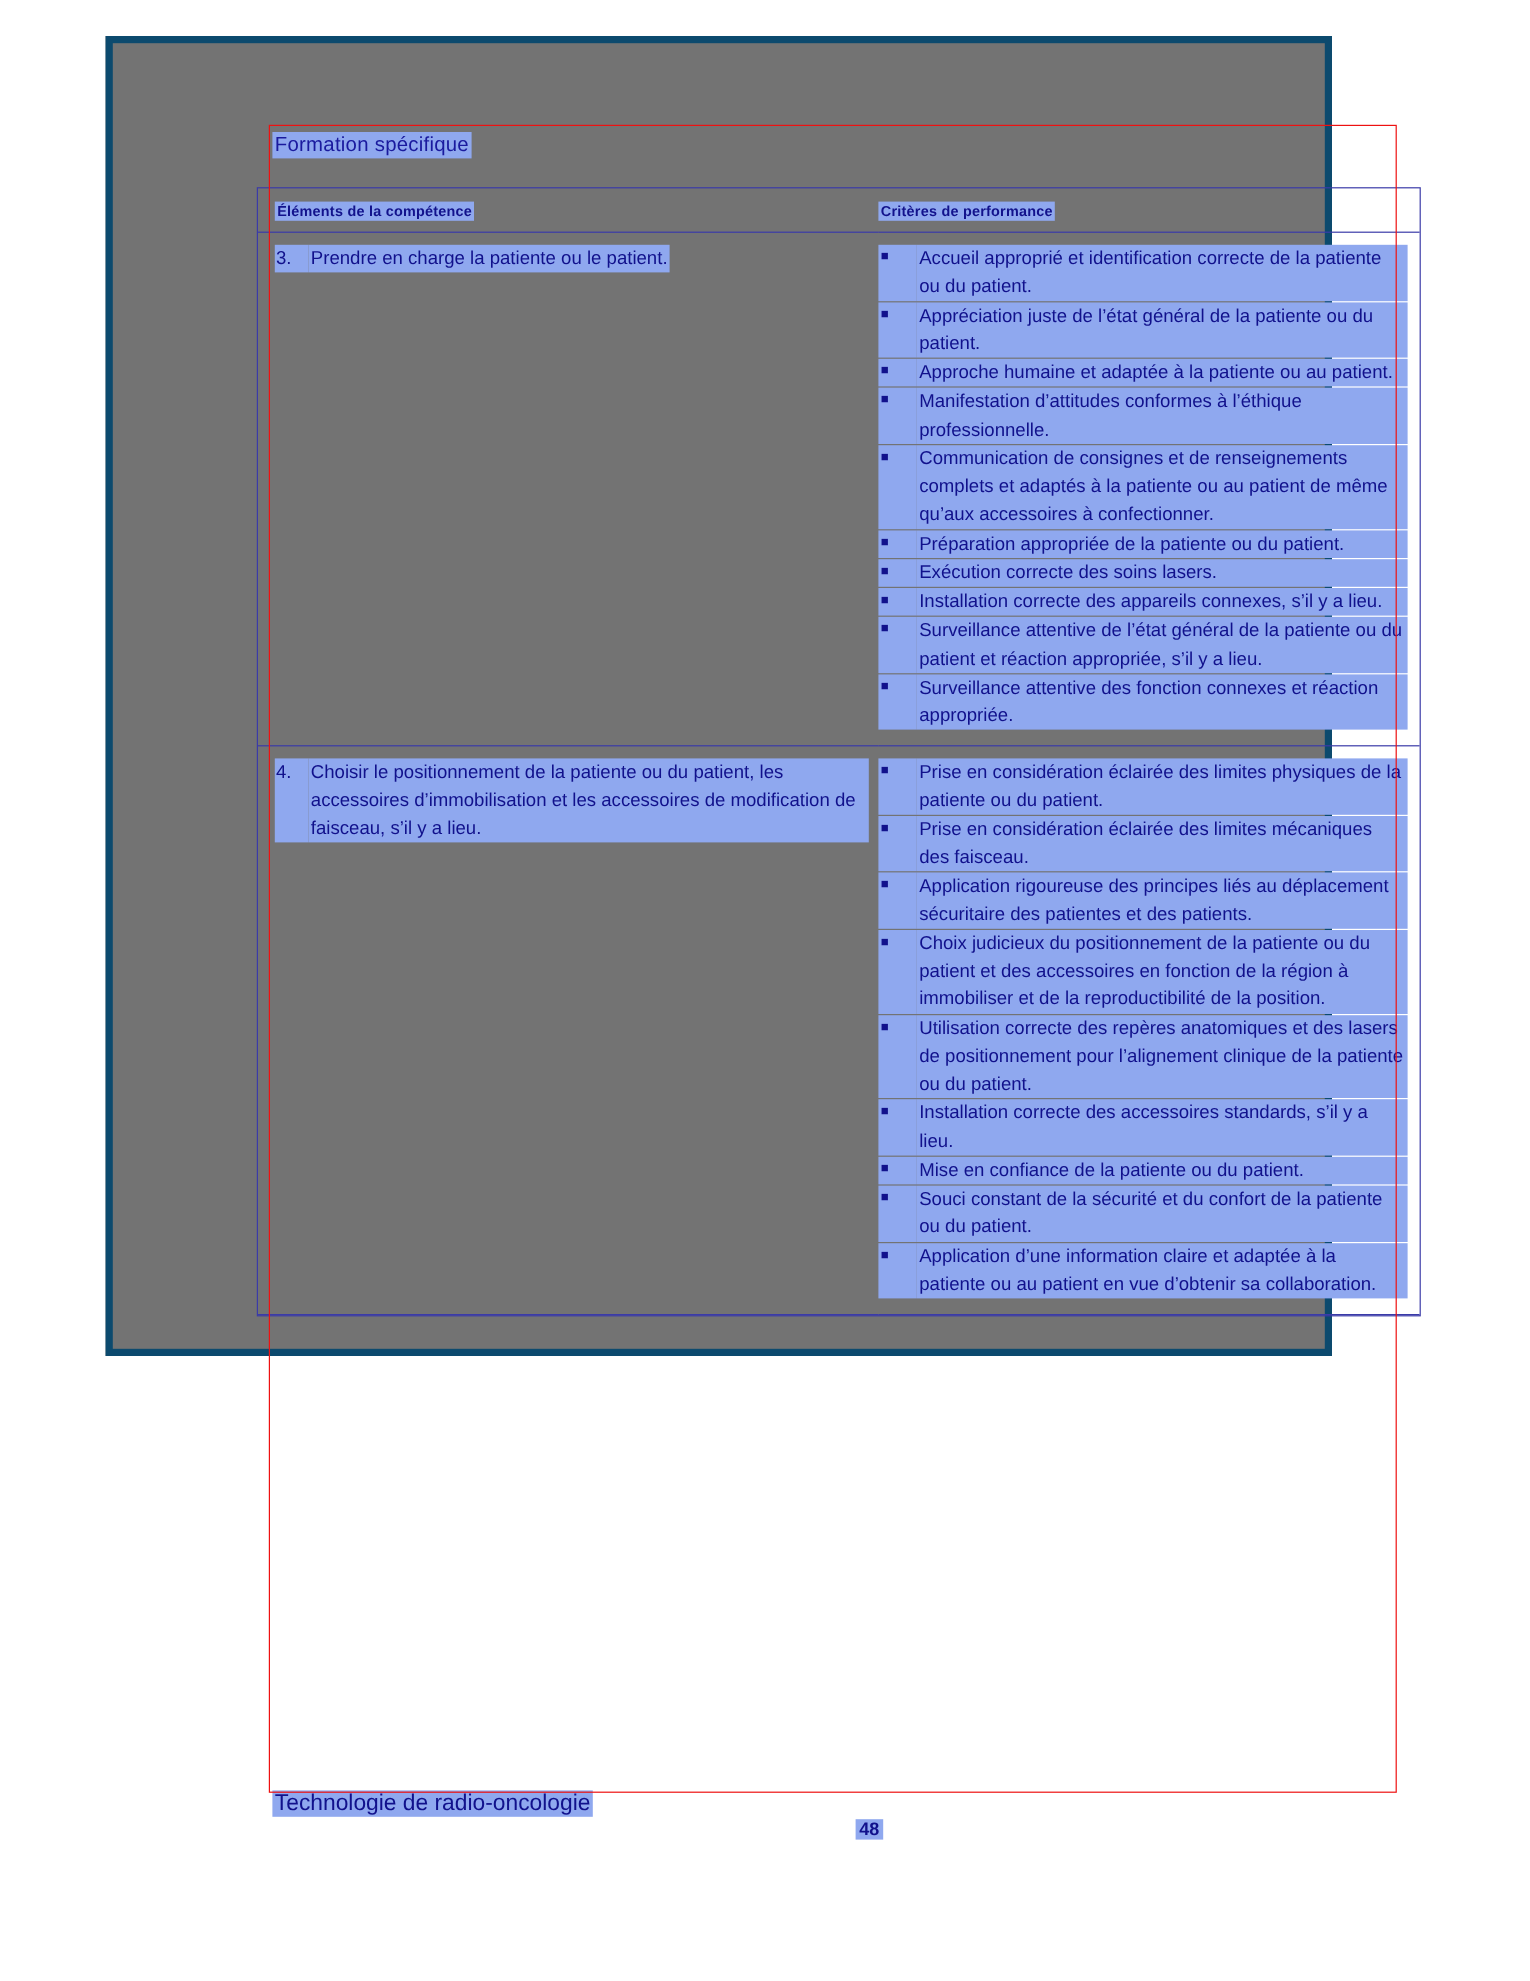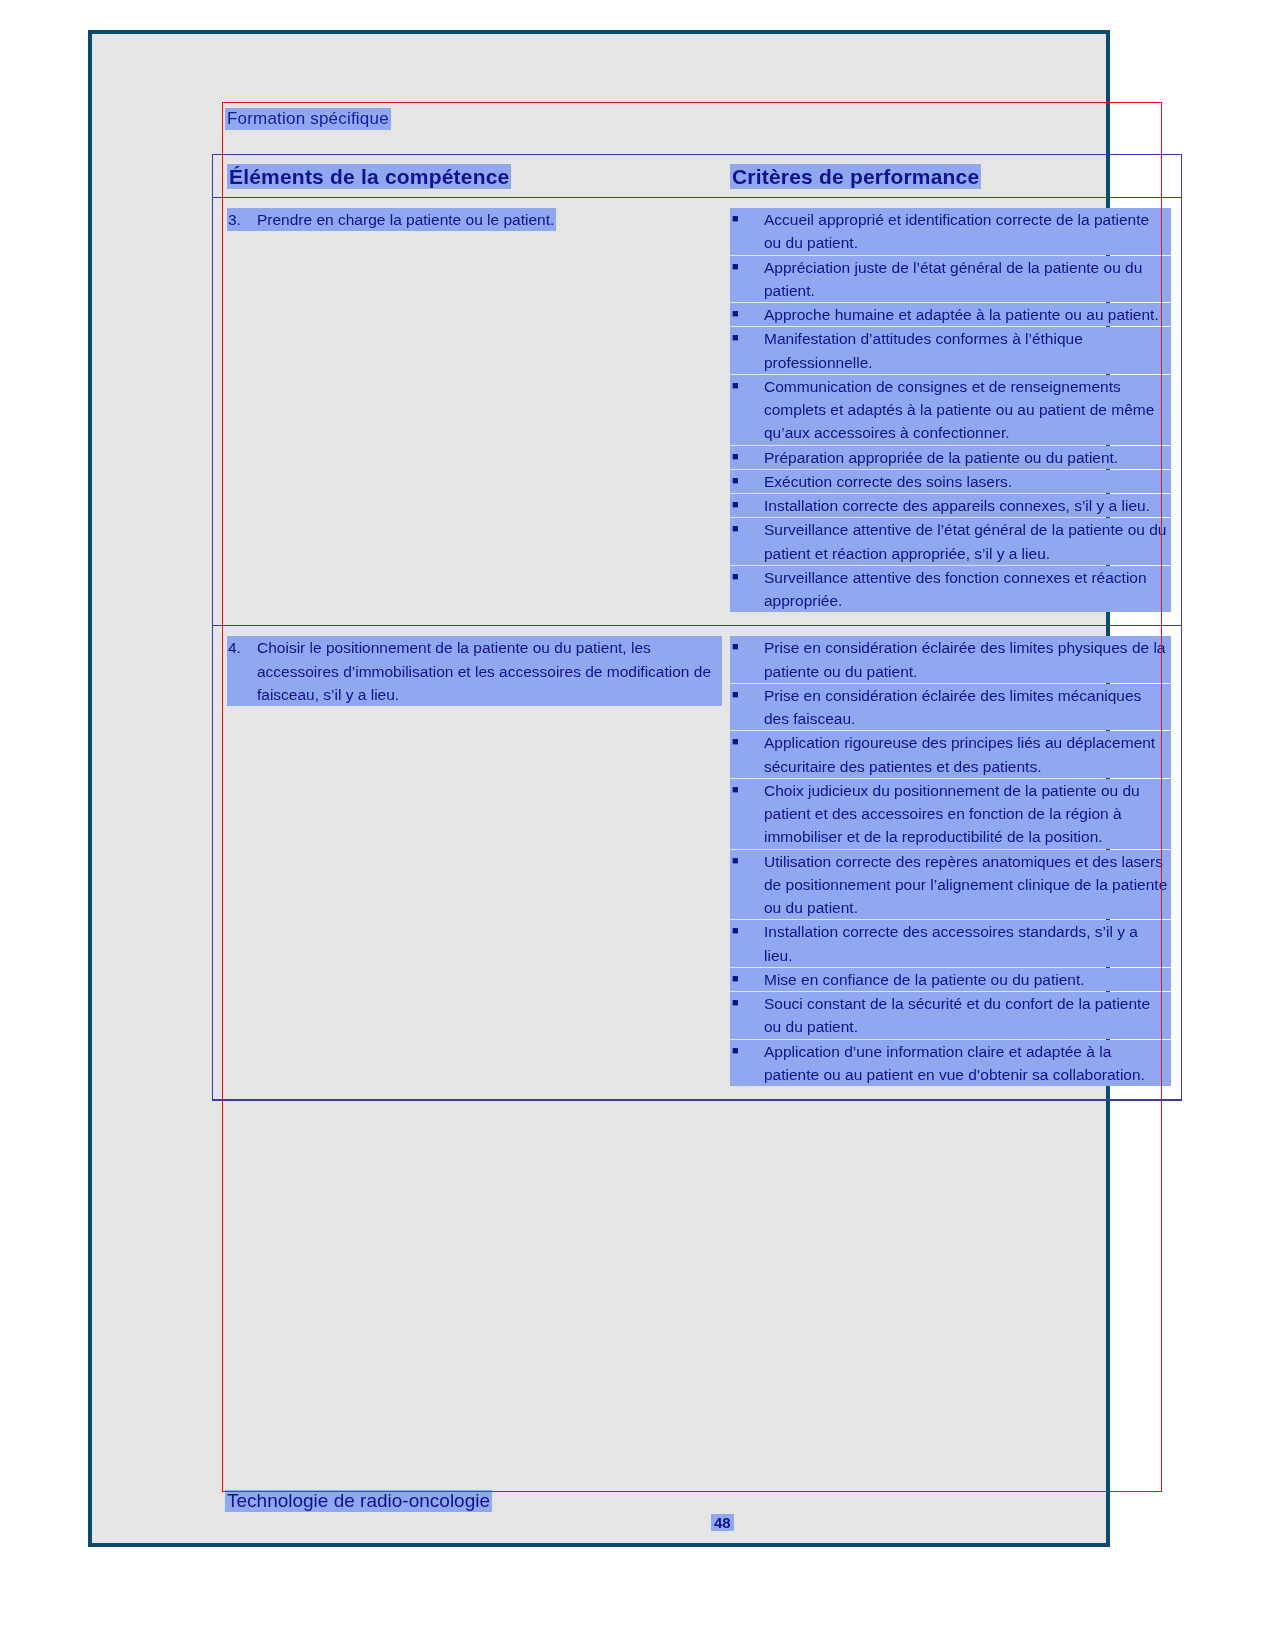--- a/index.html
+++ b/index.html
@@ -21,9 +21,9 @@
     left: 88px;
     top: 30px;
     width: 1022px;
-    height: 1517px;
-    background: #e5e5e5;
-    border: 4px solid #0c4a6e;
+    height: 1100px;
+    background: #737373;
+    border: 6px solid #0c4a6e;
     box-sizing: border-box;
   }
 

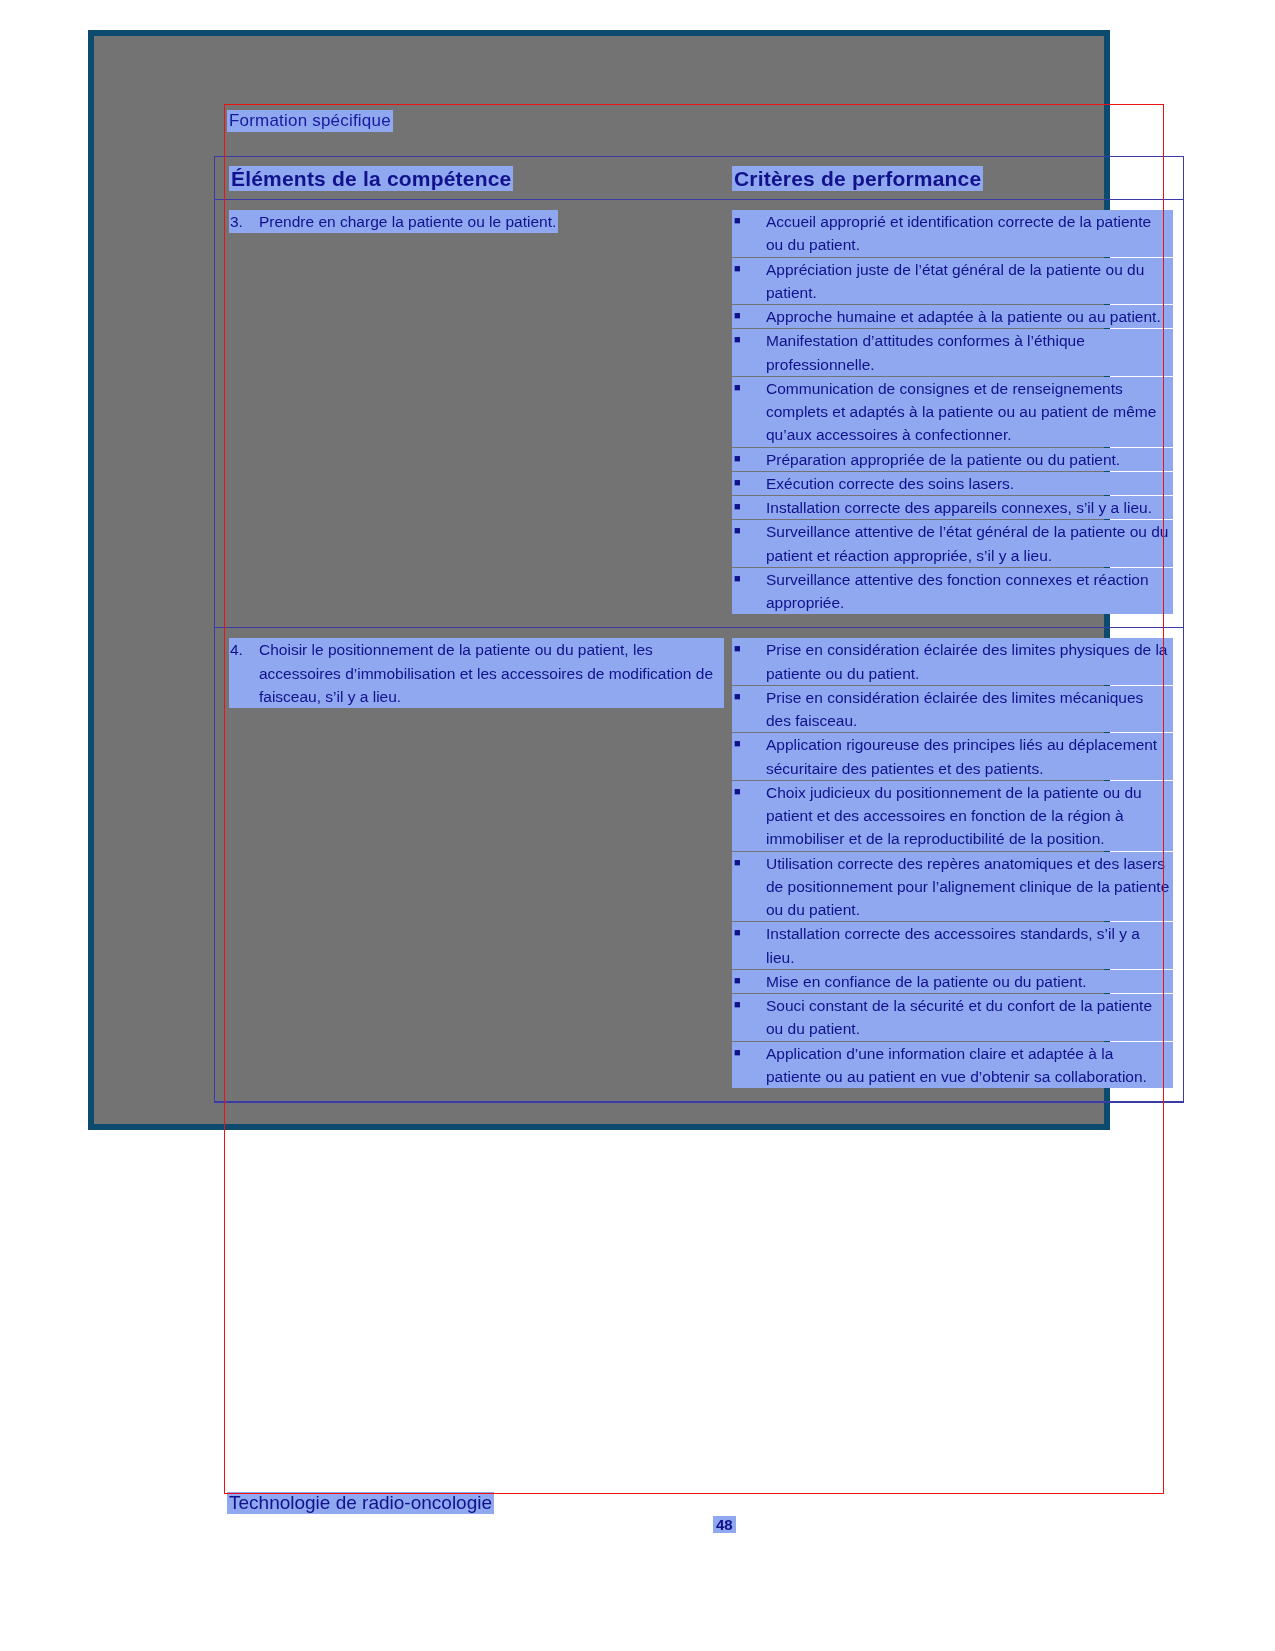--- a/index.html
+++ b/index.html
@@ -81,7 +81,7 @@
     padding-left: 0 !important;
   }
   .hdr-text {
-    font-size: 21px;
+    font-size: 12px;
     font-weight: bold;
     color: #12128c;
     background: #8fa8ef;

